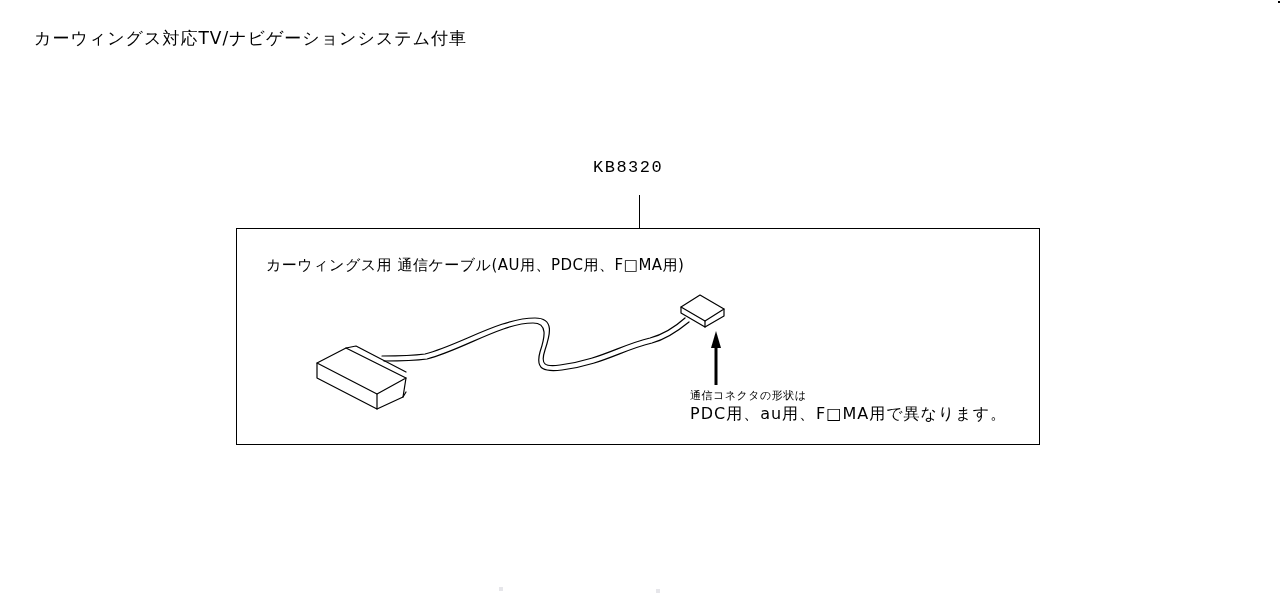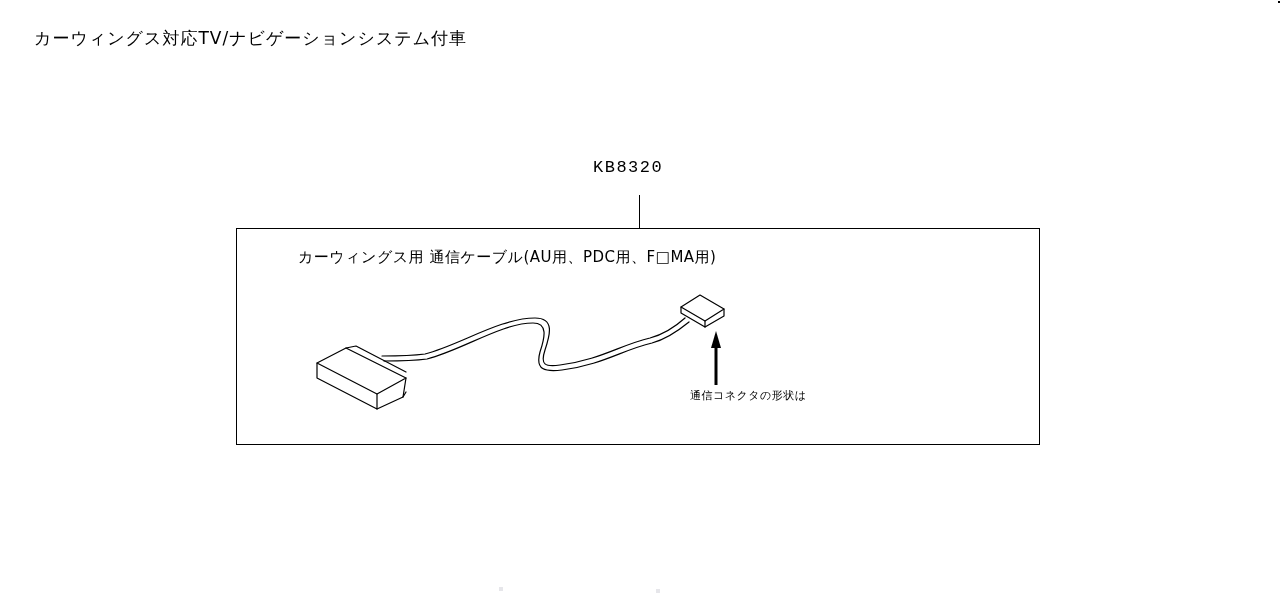--- a/index.html
+++ b/index.html
@@ -31,8 +31,8 @@
     box-sizing: border-box;
   }
   .item-label {
-    position: absolute; left: 266px; top: 248px;
-    font-size: 15px; letter-spacing: 0.5px; white-space: nowrap; margin-left: 32px;
+    position: absolute; left: 266px; top: 256px;
+    font-size: 15px; letter-spacing: 0.5px; white-space: nowrap;
   }
   .note {
     position: absolute; left: 690px; top: 388px;

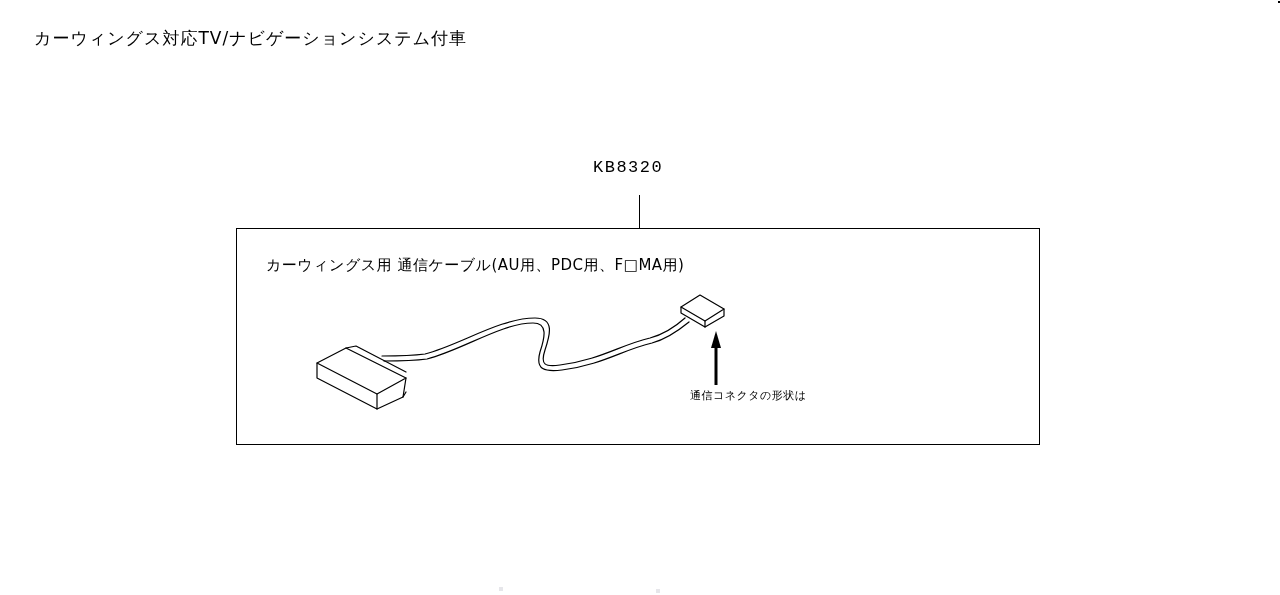--- a/index.html
+++ b/index.html
@@ -89,6 +89,7 @@
 
   <div class="note">
     <span class="l1">通信コネクタの形状は</span>
+    <span class="l2">PDC用、au用、F□MA用で異なります。</span>
   </div>
 
   <div class="dot" style="left:1278px; top:1px;"></div>

